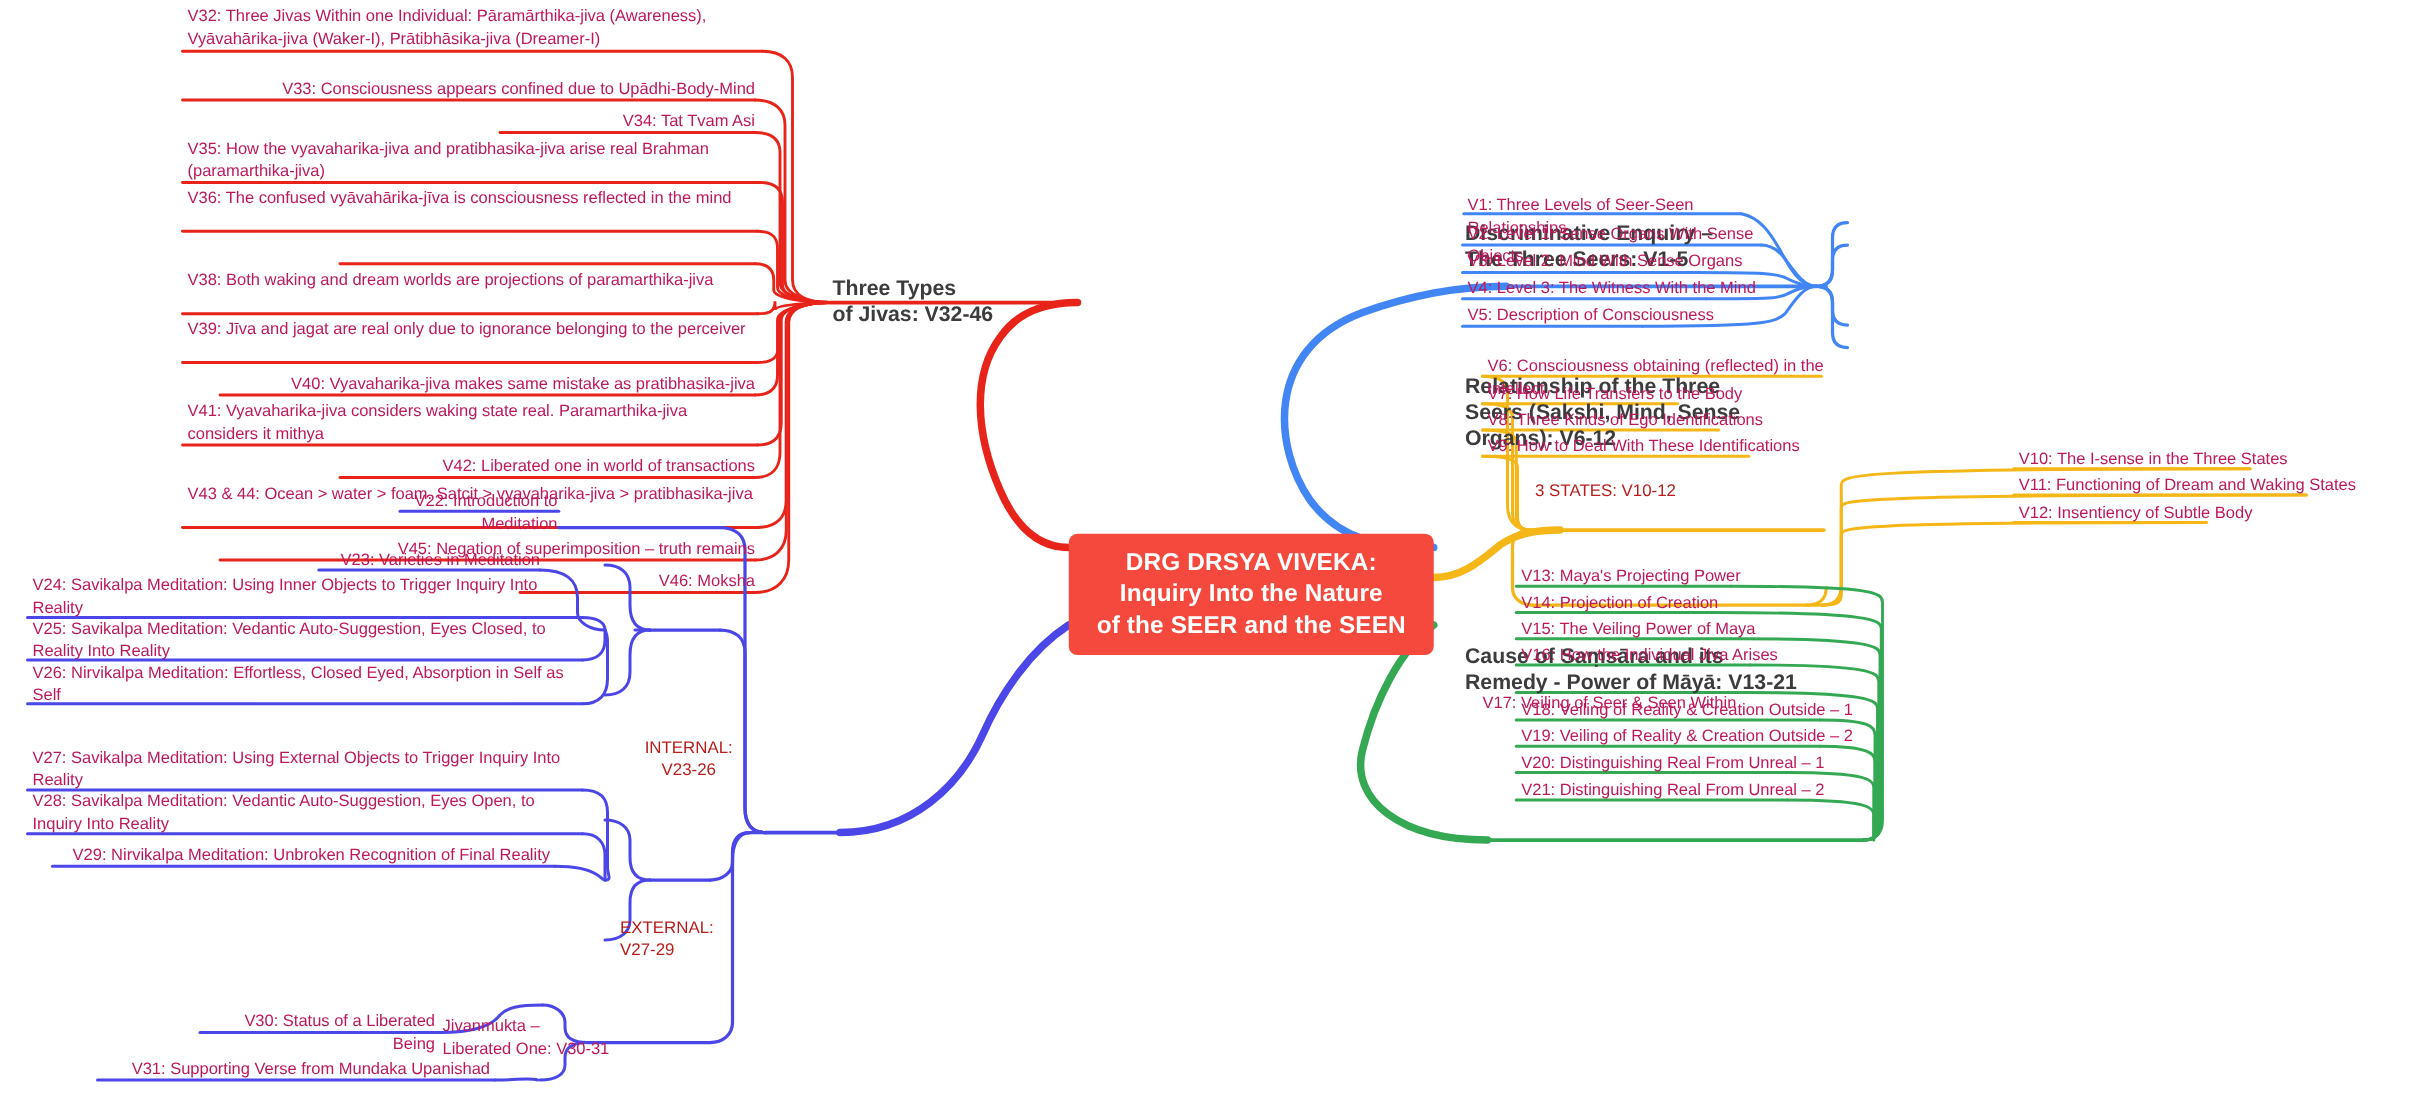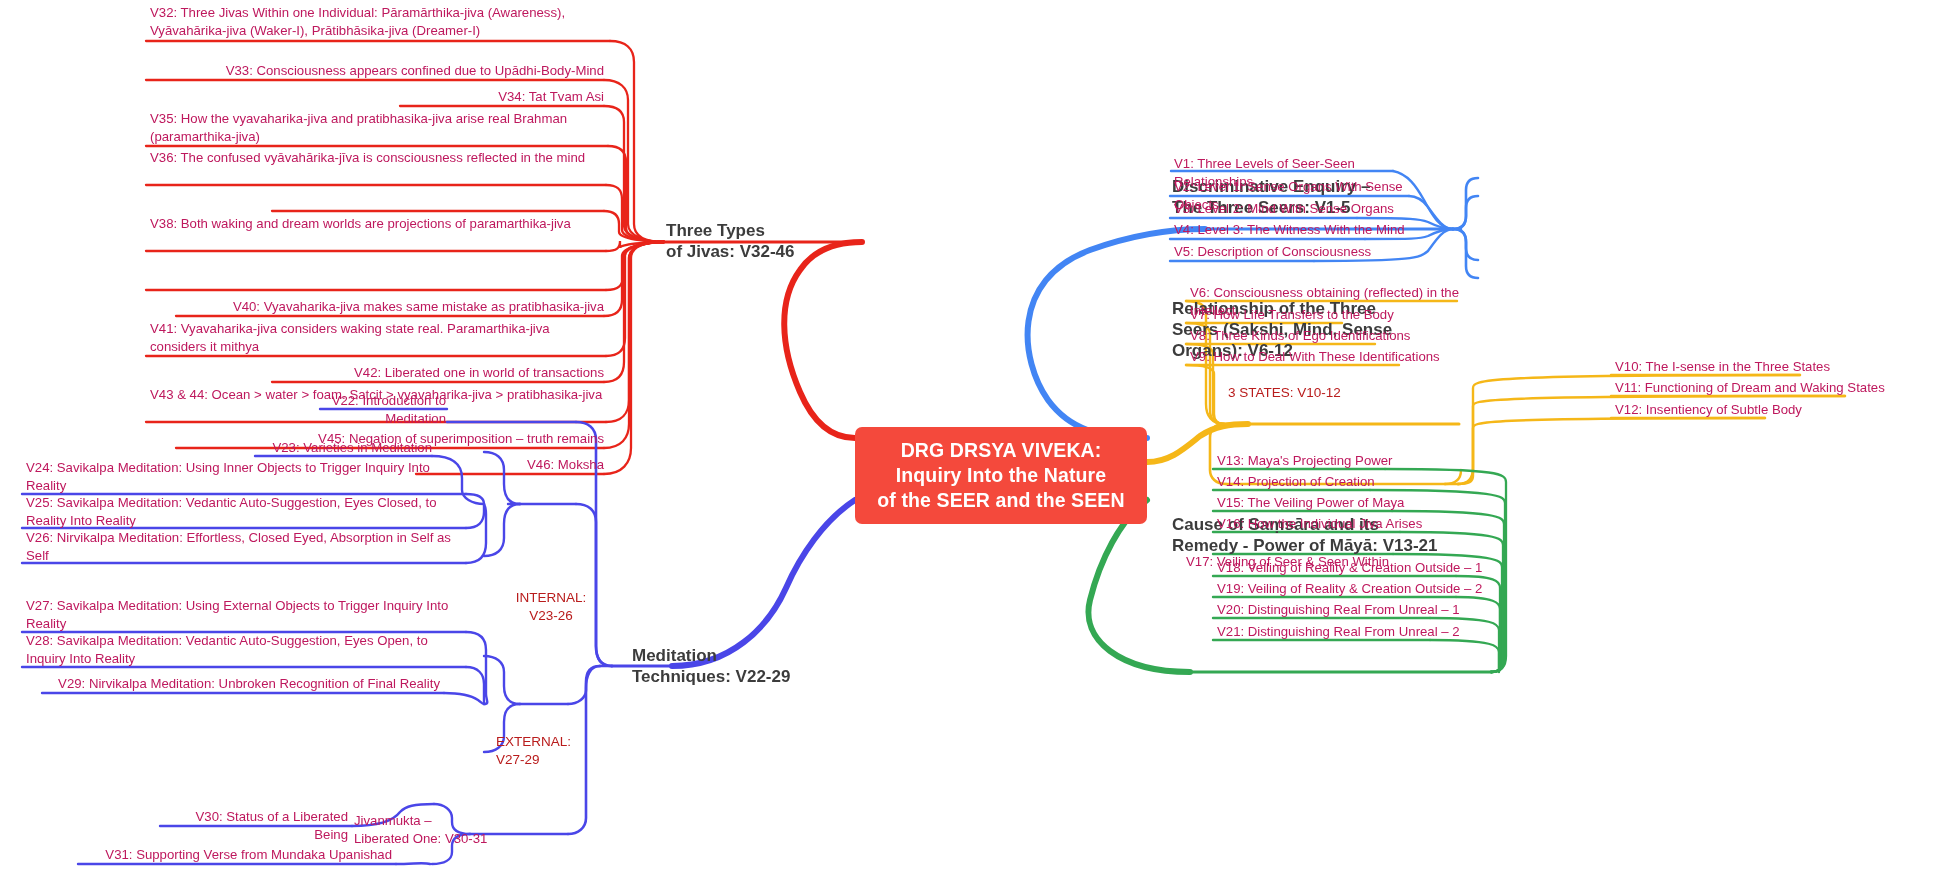--- a/index.html
+++ b/index.html
@@ -291,6 +291,7 @@
   <div class="node leaf r" style="left:148px;top:110px;width:462px;">V35: How the vyavaharika-jiva and pratibhasika-jiva arise real Brahman (paramarthika-jiva)</div>
   <div class="node leaf r" style="left:148px;top:149px;width:462px;">V36:  The confused vyāvahārika-jīva is consciousness reflected in the mind</div>
   <div class="node leaf r" style="left:148px;top:215px;width:462px;">V38: Both waking and dream worlds are projections of paramarthika-jiva</div>
+  <div class="node leaf r" style="left:148px;top:254px;width:462px;">V39: Jīva and jagat are real only due to ignorance belonging to the perceiver</div>
   <div class="node leaf ralign" style="left:178px;top:298px;width:428px;">V40:  Vyavaharika-jiva makes same mistake as pratibhasika-jiva</div>
   <div class="node leaf r" style="left:148px;top:320px;width:462px;">V41:  Vyavaharika-jiva considers waking state real. Paramarthika-jiva considers it mithya</div>
   <div class="node leaf ralign" style="left:280px;top:364px;width:326px;">V42:  Liberated one in world of transactions</div>

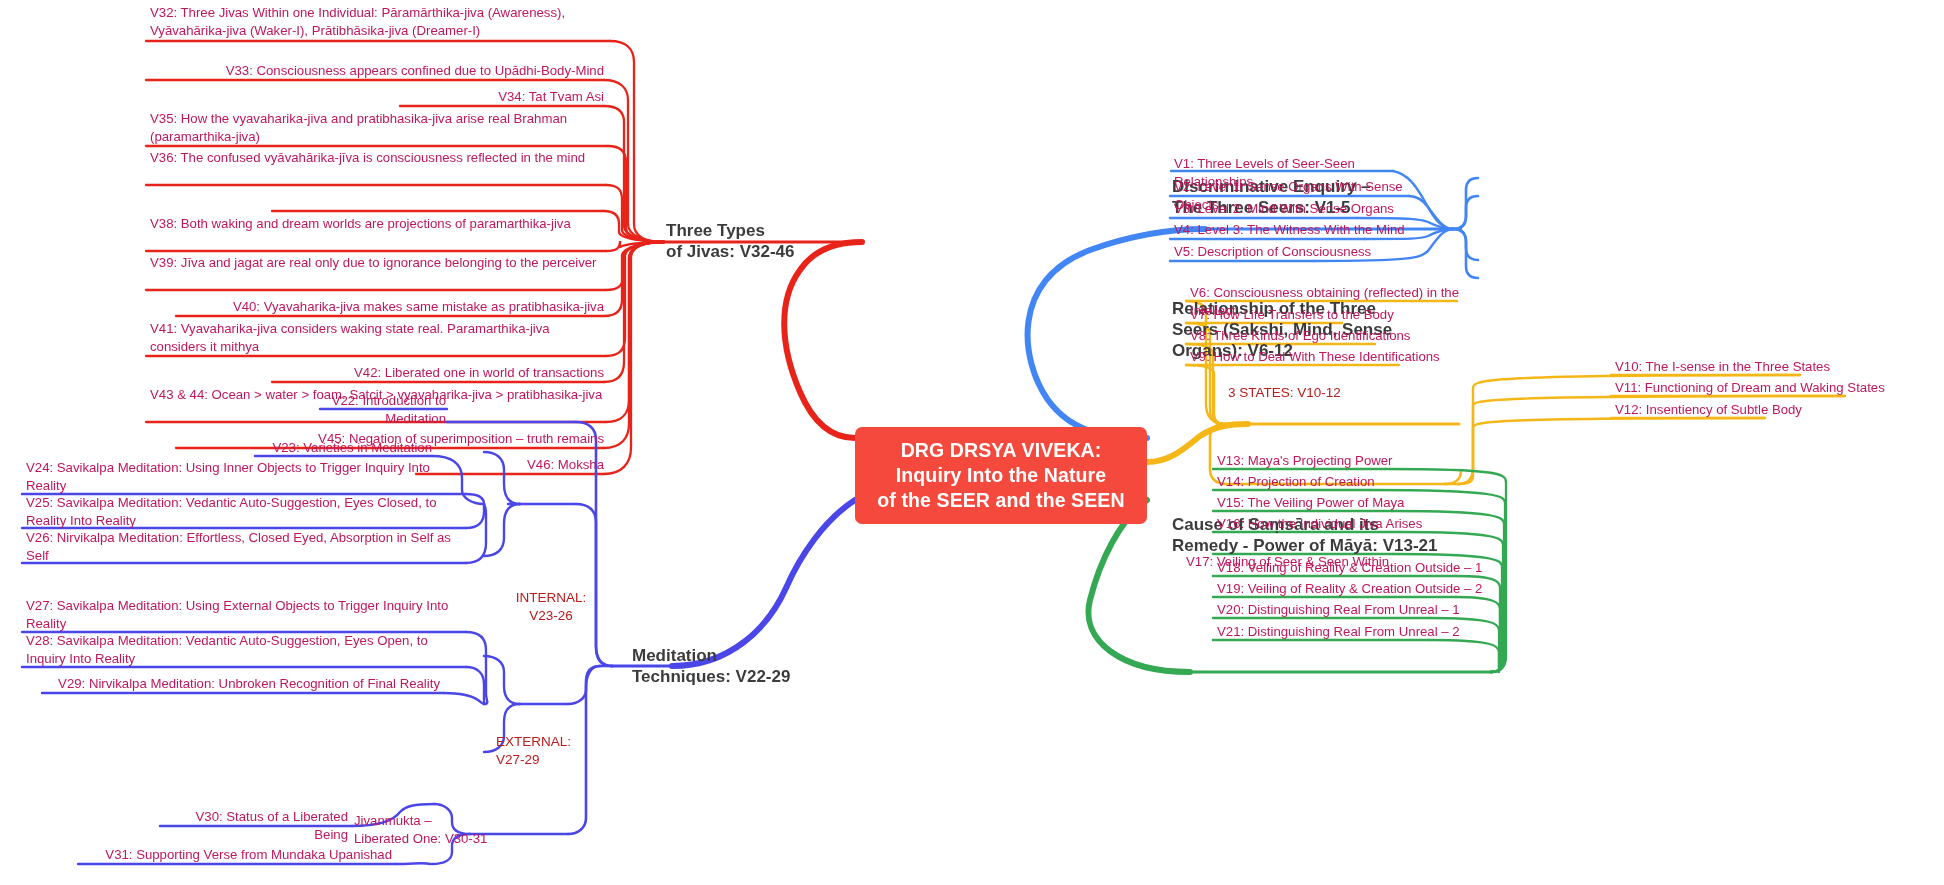--- a/index.html
+++ b/index.html
@@ -273,8 +273,6 @@
   <div class="node mainlabel" style="left:666px;top:220px;width:200px;">Three Types
 of Jivas: V32-46</div>
 
-  <div class="node mainlabel" style="left:632px;top:645px;width:210px;">Meditation
-Techniques: V22-29</div>
 
   <div class="node grouplabel" style="left:496px;top:589px;width:110px;text-align:center;">INTERNAL:
 V23-26</div>

